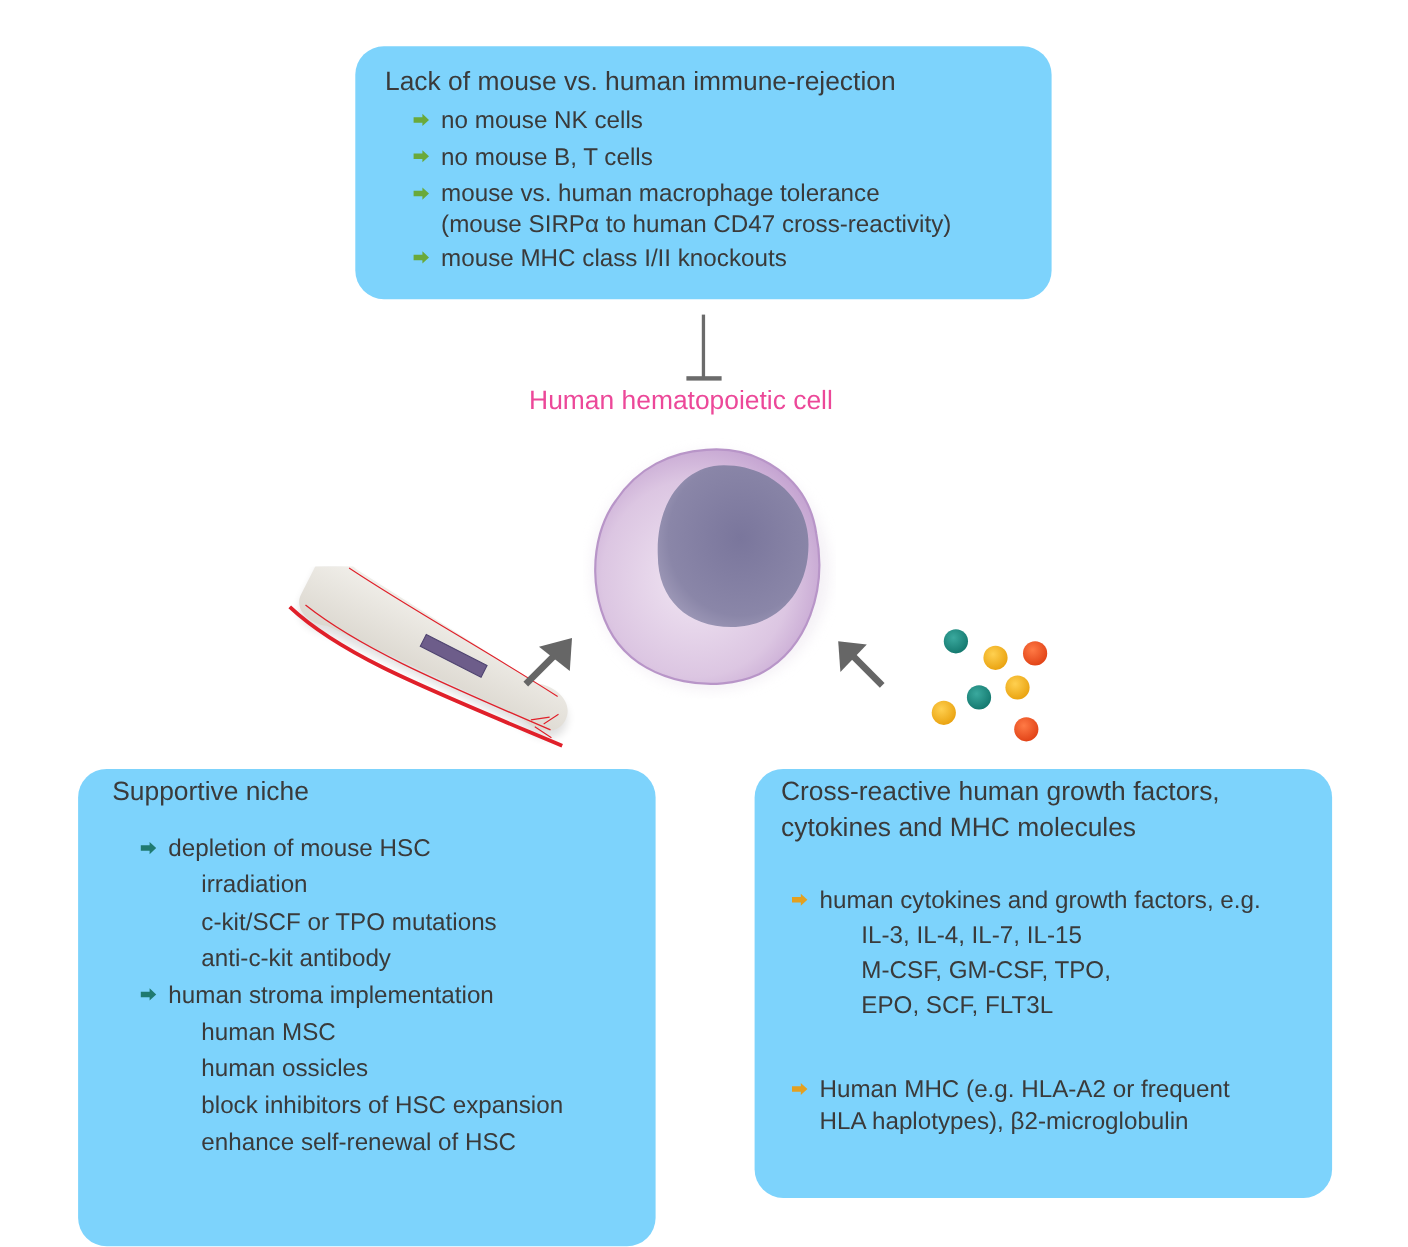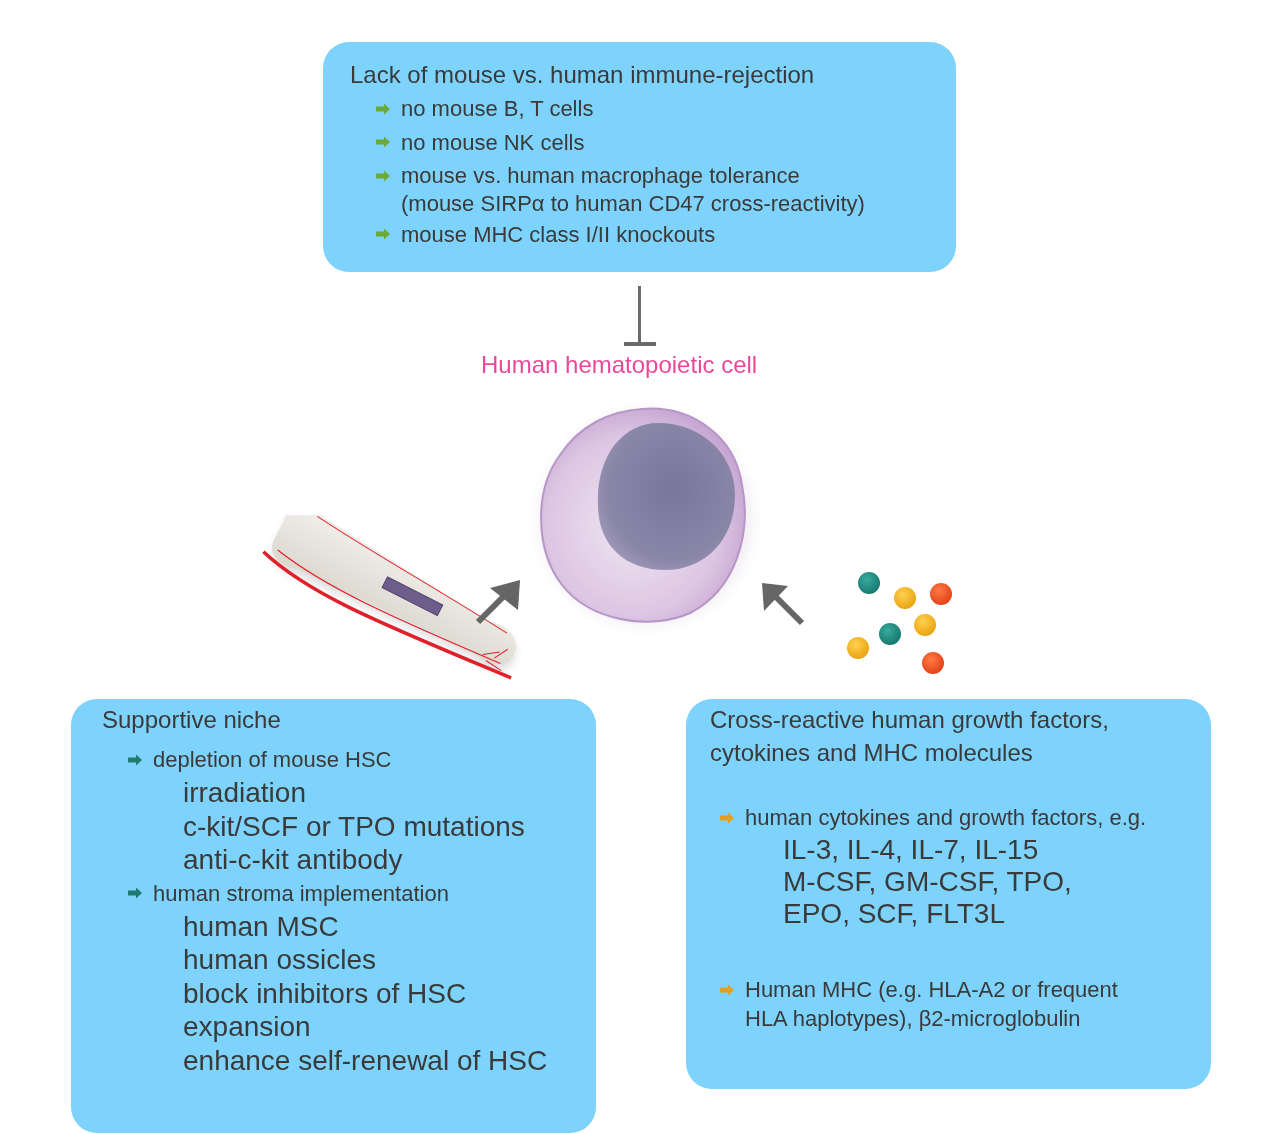--- a/index.html
+++ b/index.html
@@ -42,15 +42,15 @@
             <path d="M1 3.5h8V0.5l6 5.5-6 5.5V8.5H1z" fill="#6aa93a"></path>
           </svg>
         </span>
+      <span>no mouse NK cells</span>
+    </div>
+    <div class="bullet">
+      <span class="arrow-bullet">
+          <svg width="16" height="12" viewBox="0 0 16 12">
+            <path d="M1 3.5h8V0.5l6 5.5-6 5.5V8.5H1z" fill="#6aa93a"></path>
+          </svg>
+        </span>
       <span>no mouse B, T cells</span>
-    </div>
-    <div class="bullet">
-      <span class="arrow-bullet">
-          <svg width="16" height="12" viewBox="0 0 16 12">
-            <path d="M1 3.5h8V0.5l6 5.5-6 5.5V8.5H1z" fill="#6aa93a"></path>
-          </svg>
-        </span>
-      <span>no mouse NK cells</span>
     </div>
     <div class="bullet">
       <span class="arrow-bullet">

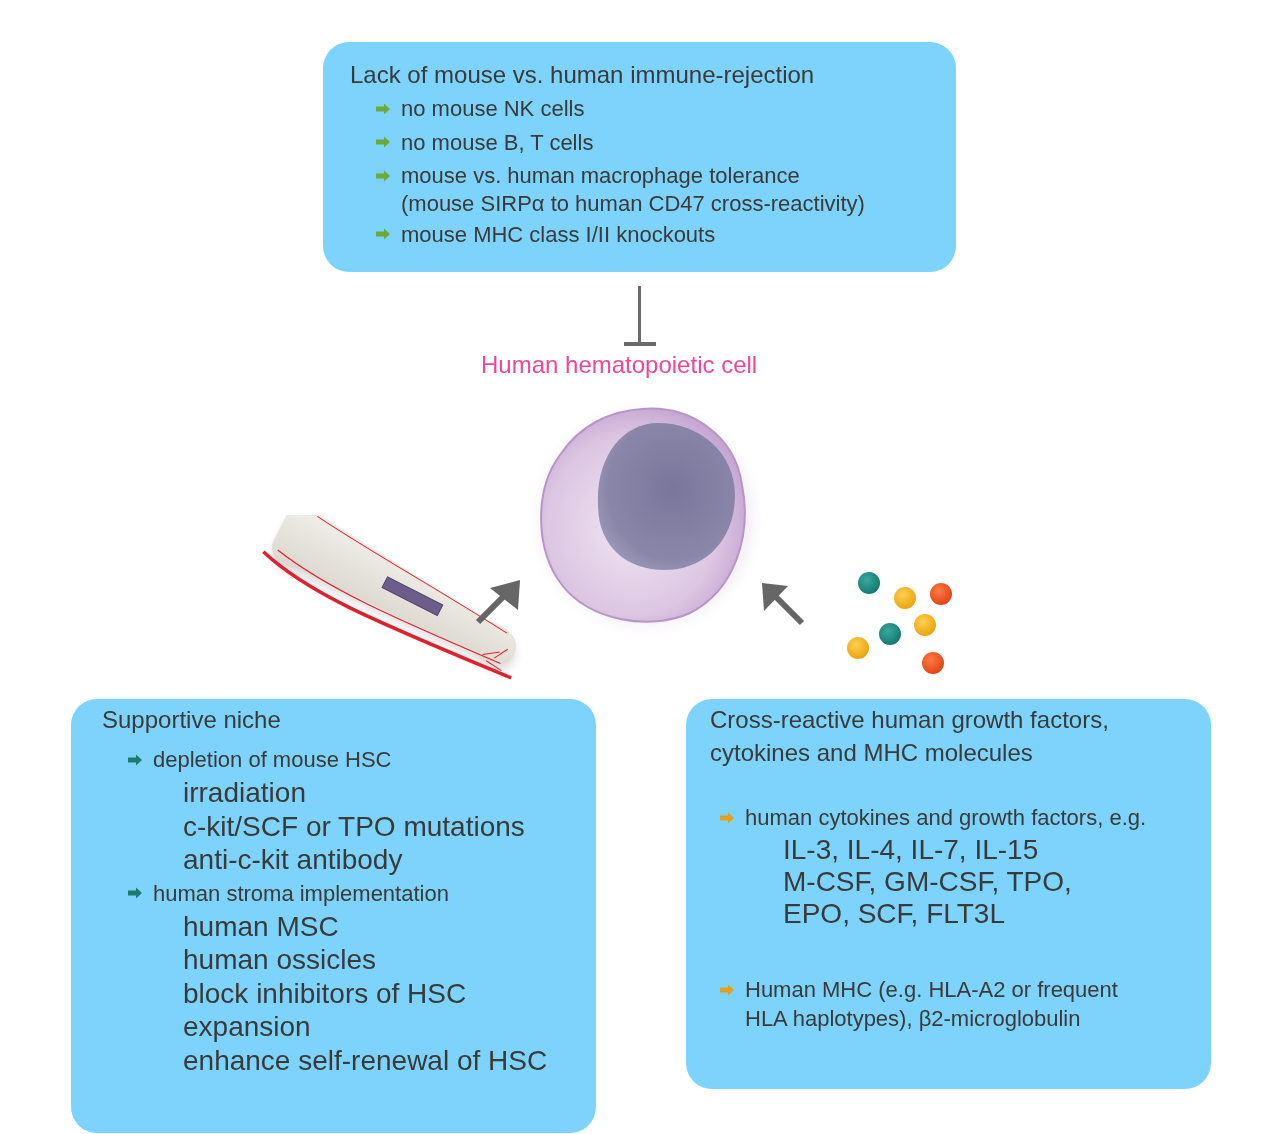--- a/index.html
+++ b/index.html
@@ -15,7 +15,7 @@
   #top-box .bullet { line-height: 33.5px; }
   #top-box .cont { padding-left: 26px; font-size: 22px; line-height: 29px; margin-top: -4px; margin-bottom: 0px; }
   #left-box { left: 71px; top: 699px; width: 525px; height: 434px; padding: 4px 20px 0 31px; }
-  #left-box .list { padding-left: 25px; margin-top: 7px; }
+  #left-box .list { padding-left: 25px; margin-top: 18px; }
   #left-box .sub { padding-left: 56px; }
   #right-box { left: 686px; top: 699px; width: 525px; height: 390px; padding: 4px 14px 0 24px; }
   #right-box .list { padding-left: 9px; margin-top: 32px; }

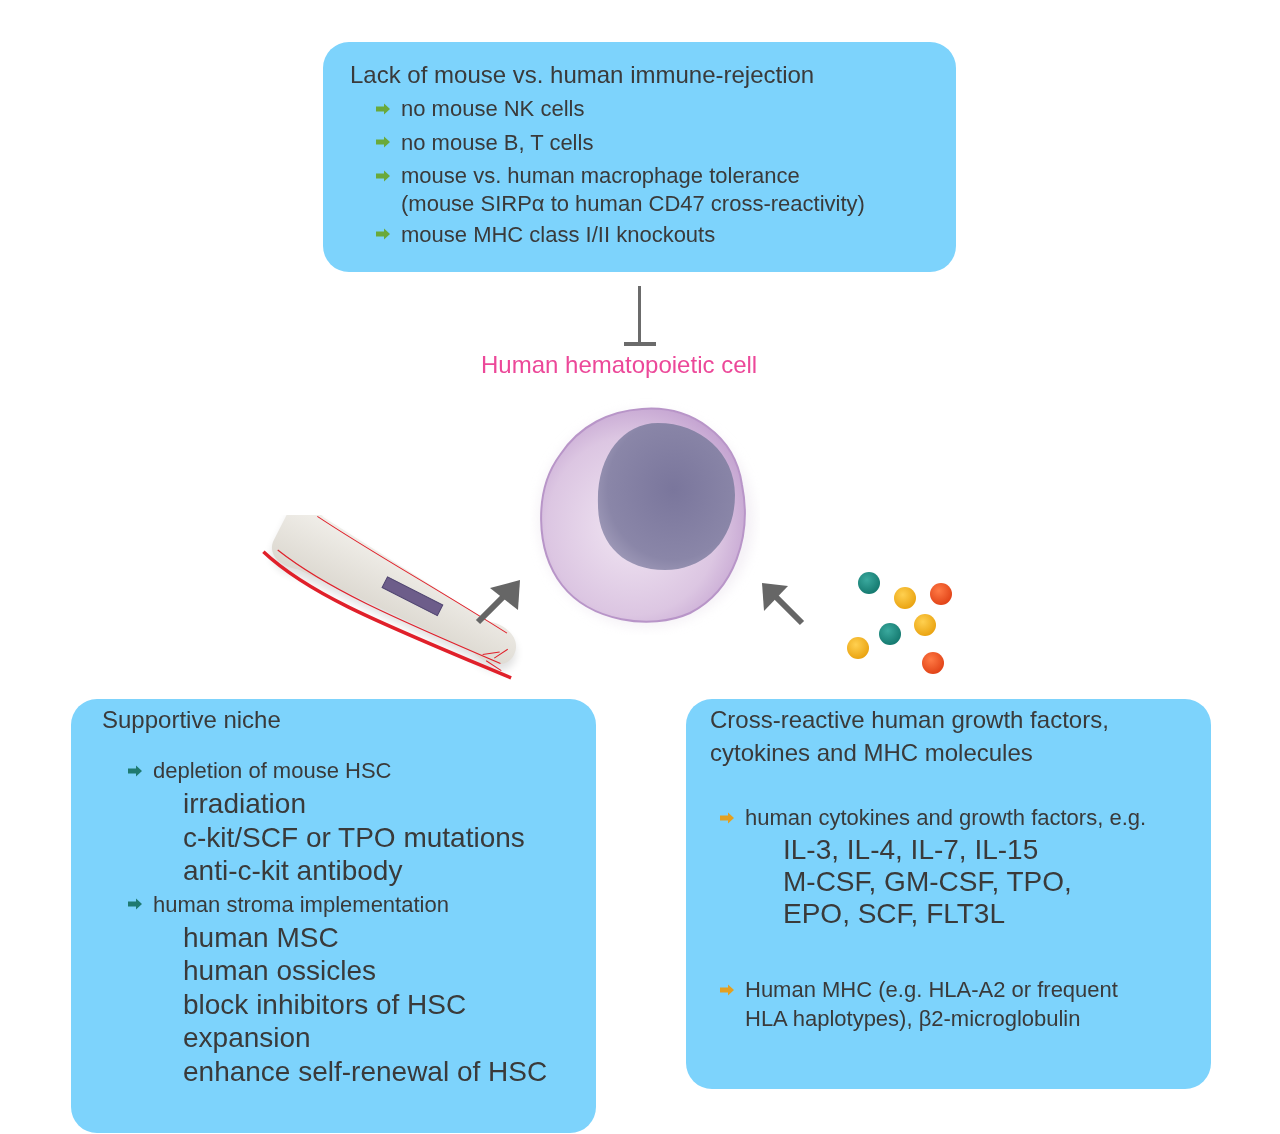--- a/index.html
+++ b/index.html
@@ -9,7 +9,7 @@
   .box-title { font-size: 24px; line-height: 33px; color: #3a3a3a; }
   .bullet { display: flex; align-items: flex-start; font-size: 22px; line-height: 33px; }
   .arrow-bullet { width: 18px; flex: 0 0 18px; height: 33px; margin-right: 8px; display: inline-flex; align-items: center; }
-  .sub { font-size: 28px; line-height: 33.5px; }
+  .sub { font-size: 22px; line-height: 33.5px; }
   #top-box { left: 323px; top: 42px; width: 633px; height: 230px; padding: 16px 26px 0 27px; }
   #top-box .list { margin-top: 1px; padding-left: 25px; }
   #top-box .bullet { line-height: 33.5px; }

